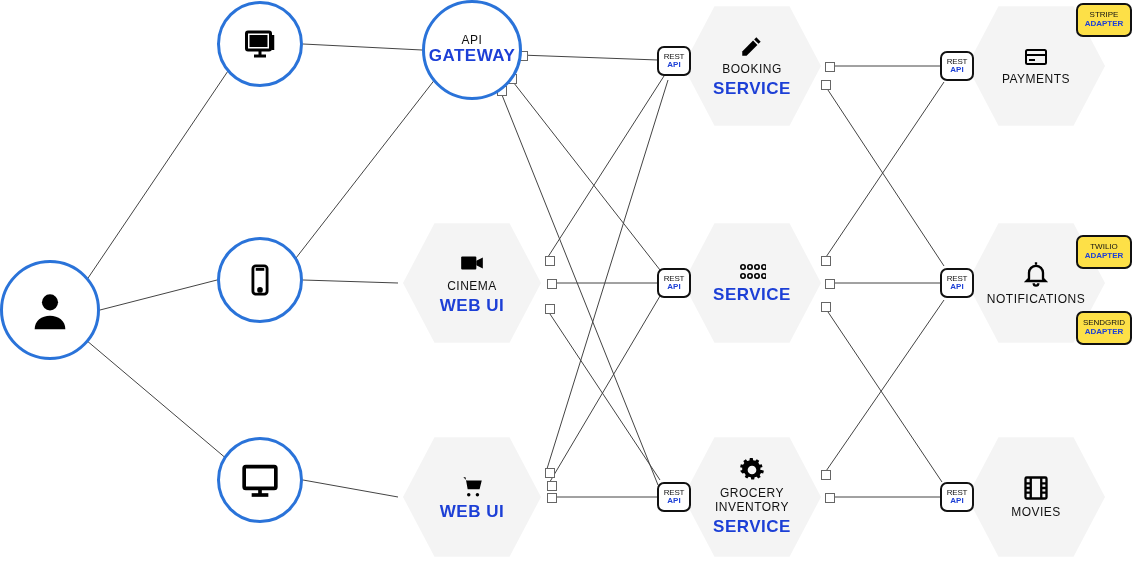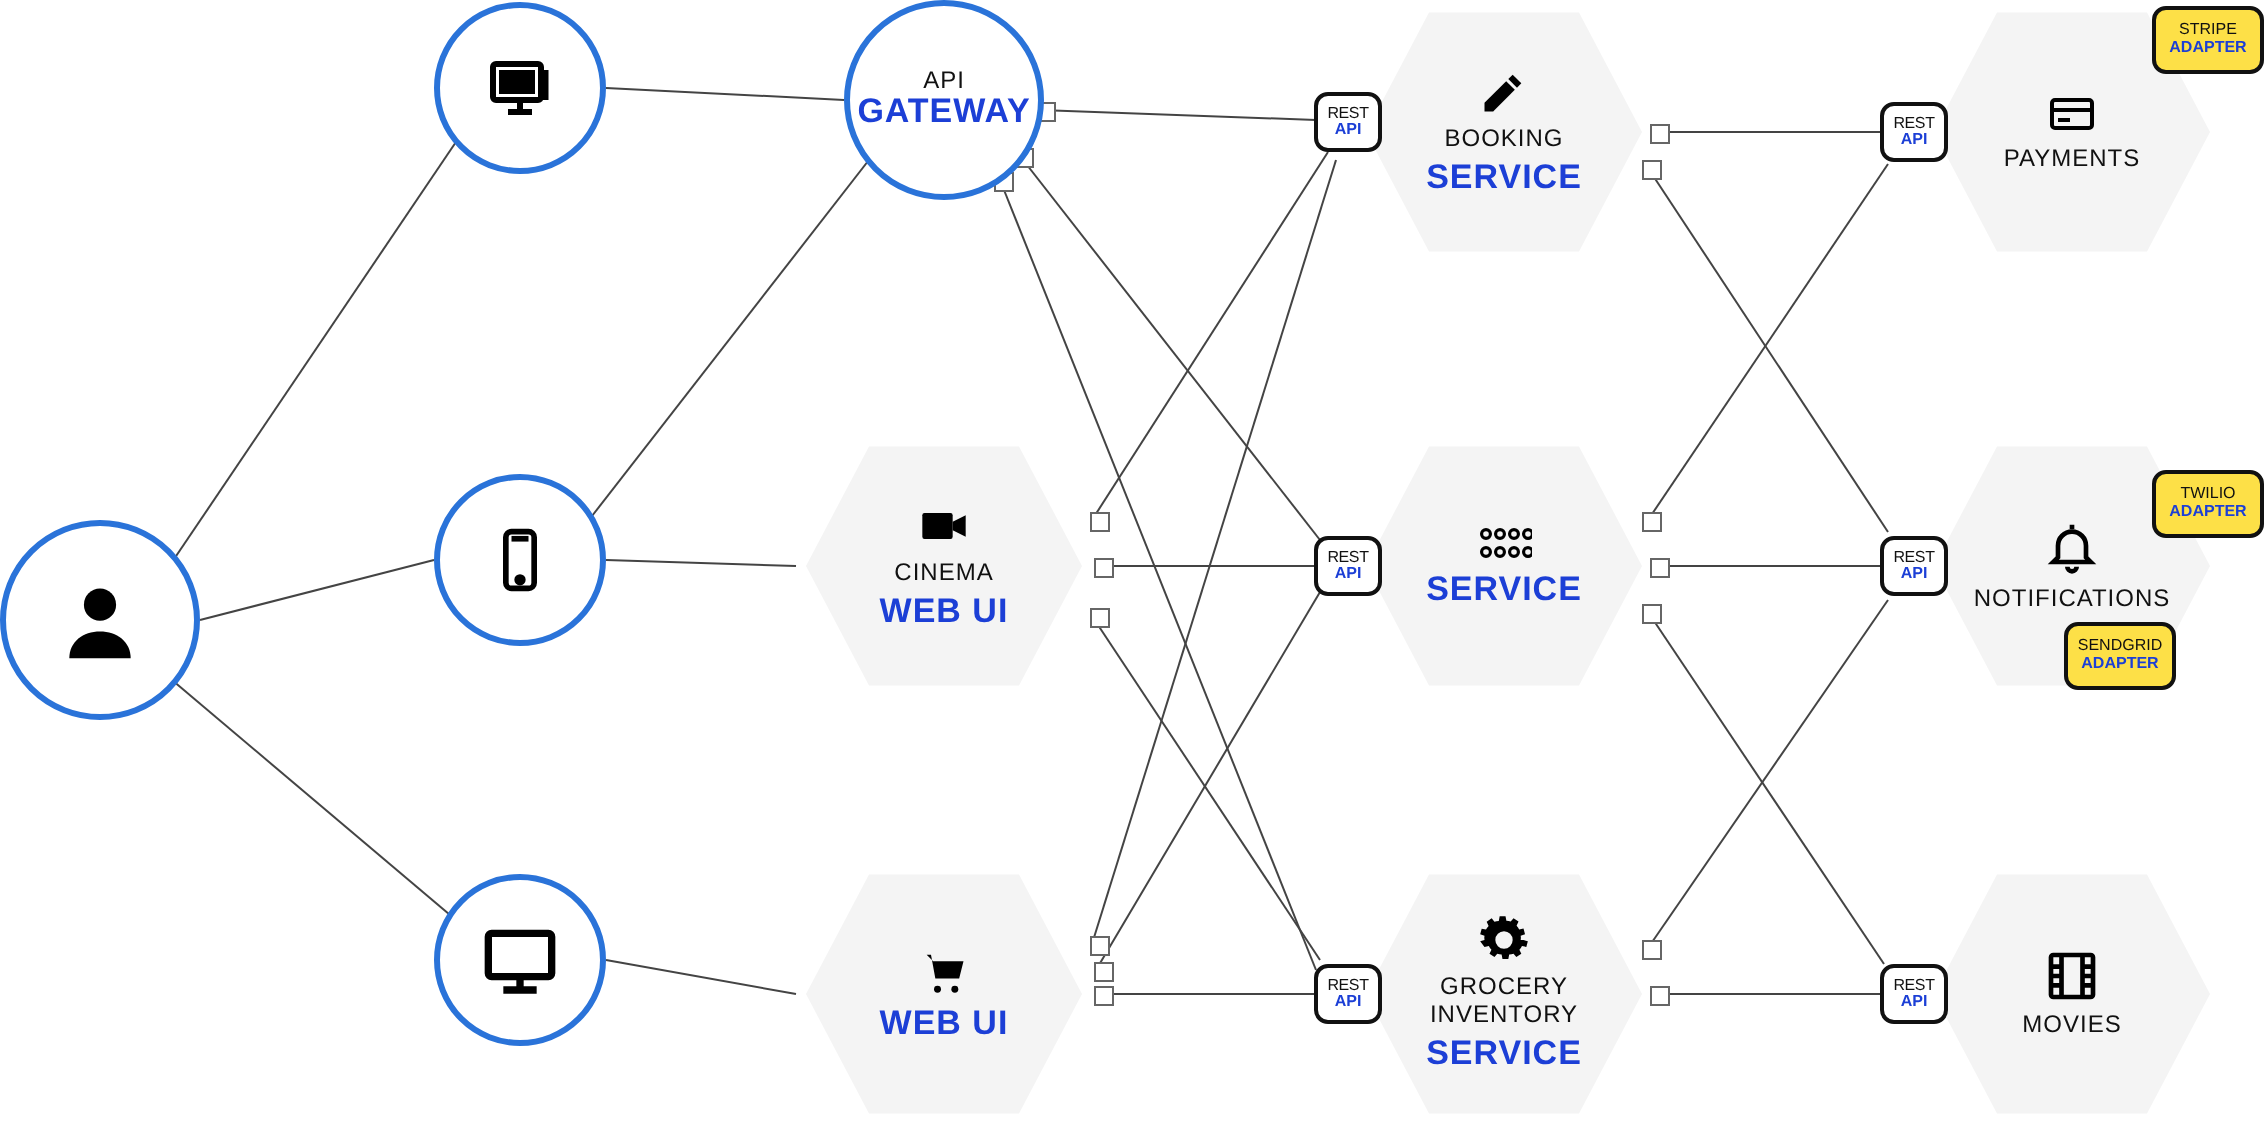--- a/index.html
+++ b/index.html
@@ -356,7 +356,7 @@
   <span class="top">TWILIO</span>
   <span class="bot">ADAPTER</span>
 </div>
-<div class="adapter" style="left:1032px;top:311px">
+<div class="adapter" style="left:1076px;top:311px">
   <span class="top">SENDGRID</span>
   <span class="bot">ADAPTER</span>
 </div>

